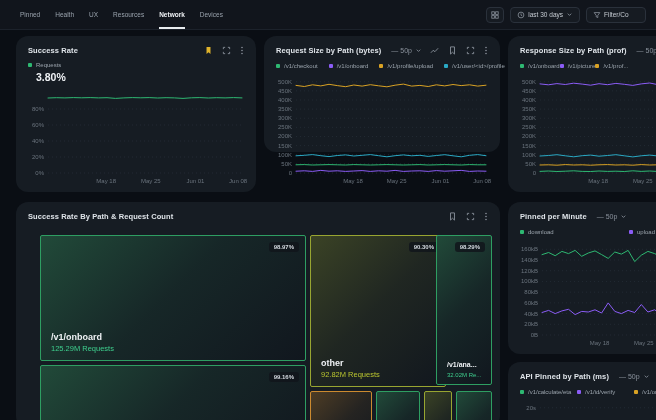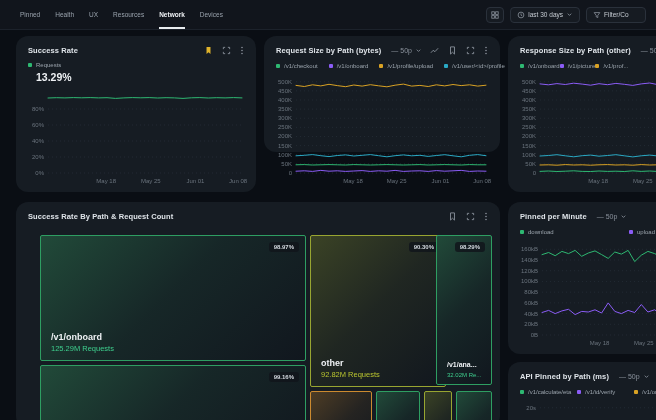--- a/index.html
+++ b/index.html
@@ -240,7 +240,7 @@
 
 <div class="panel" id="p-response">
   <div class="phead">
-    <span class="ptitle">Response Size by Path (other)</span>
+    <span class="ptitle">Response Size by Path (prof)</span>
     <span class="pct">
       <span>— 50p</span>
 

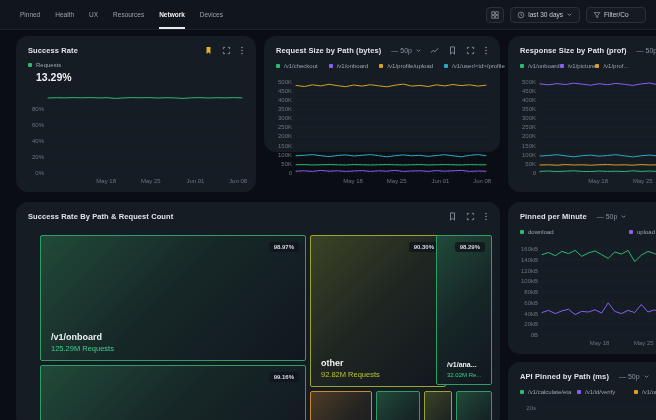--- a/index.html
+++ b/index.html
@@ -134,7 +134,7 @@
         <span>Requests</span>
       </span>
     </div>
-  <div class="bigval">13.29%</div>
+  <div class="bigval">3.80%</div>
   <div class="chart">
       <svg width="226" height="99" viewBox="0 0 226 99">
         <line x1="26" y1="86" x2="220" y2="86" stroke="#262d37" stroke-width="0.8" stroke-dasharray="1 3"></line>

